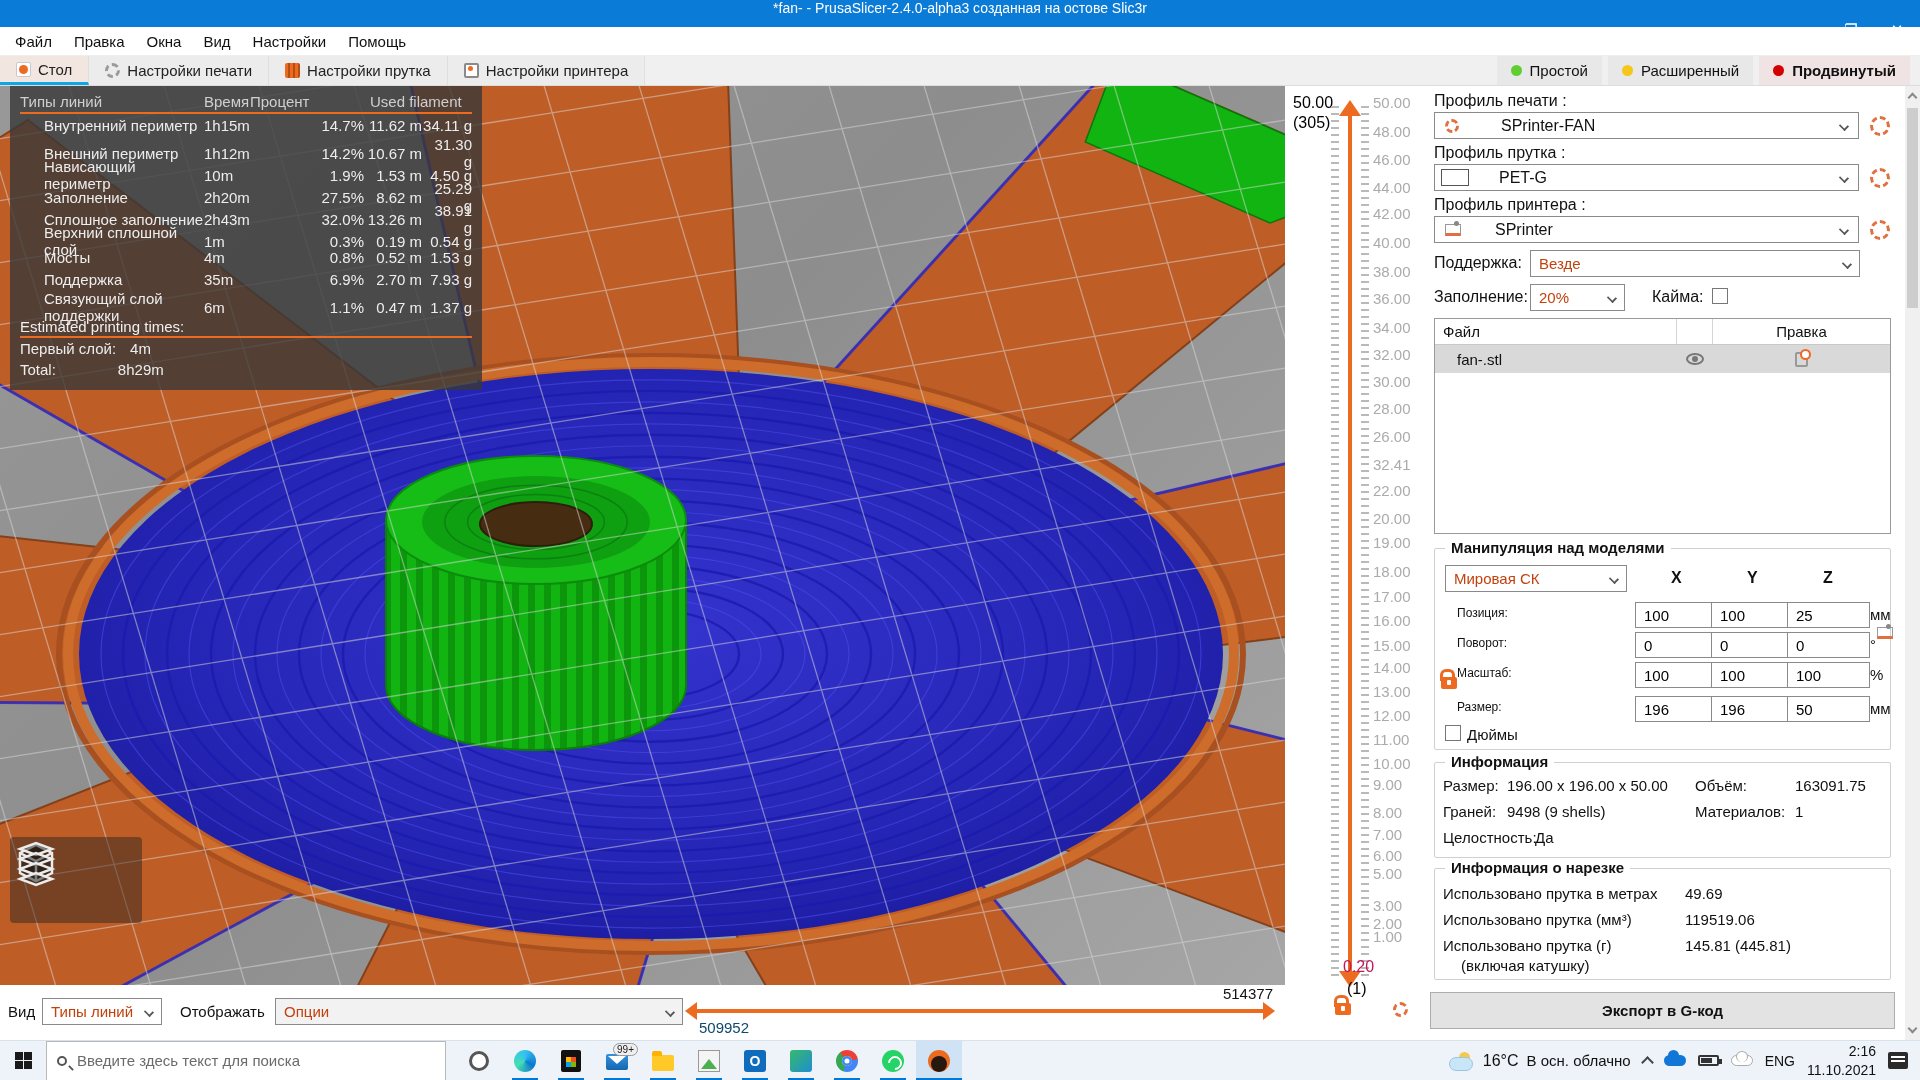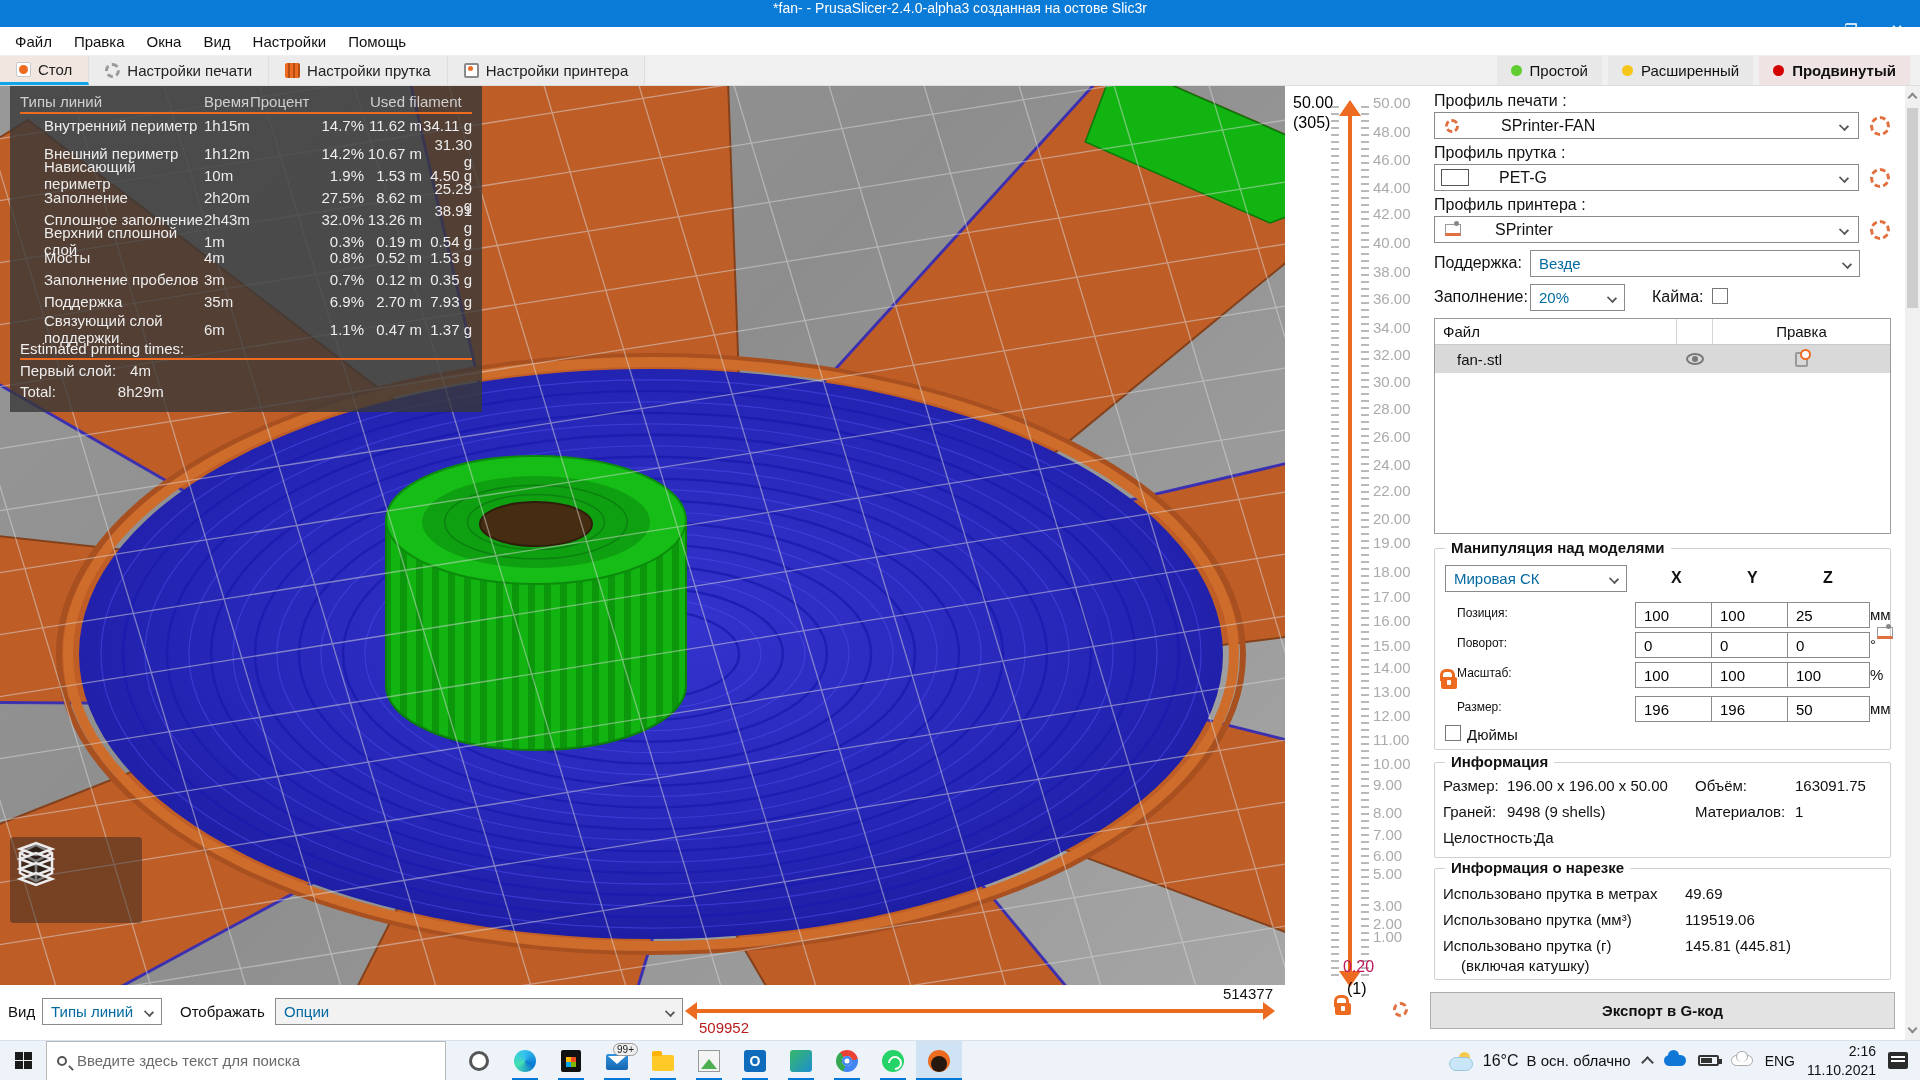--- a/index.html
+++ b/index.html
@@ -61,7 +61,7 @@
   
   .vbottom { position:absolute; left:0; bottom:0; width:1285px; height:55px; background:#fff; }
   .vb-label { position:absolute; font-size:15px; color:#111; top:18px; }
-  .combo { border:1px solid #8A8A8A; background:#fff; height:27px; display:flex; align-items:center; padding:0 26px 0 8px; font-size:15px; position:relative; color:#0369a1; }
+  .combo { border:1px solid #8A8A8A; background:#fff; height:27px; display:flex; align-items:center; padding:0 26px 0 8px; font-size:15px; position:relative; color:#c2410c; }
   .combo .chev { position:absolute; right:8px; top:9px; width:8px; height:8px; border-right:2px solid #555; border-bottom:2px solid #555; transform:rotate(45deg) scale(1,.8); }
   .combo.gray { background:#F2F2F2; }
   .hslider { position:absolute; left:685px; right:10px; top:0; height:50px; }

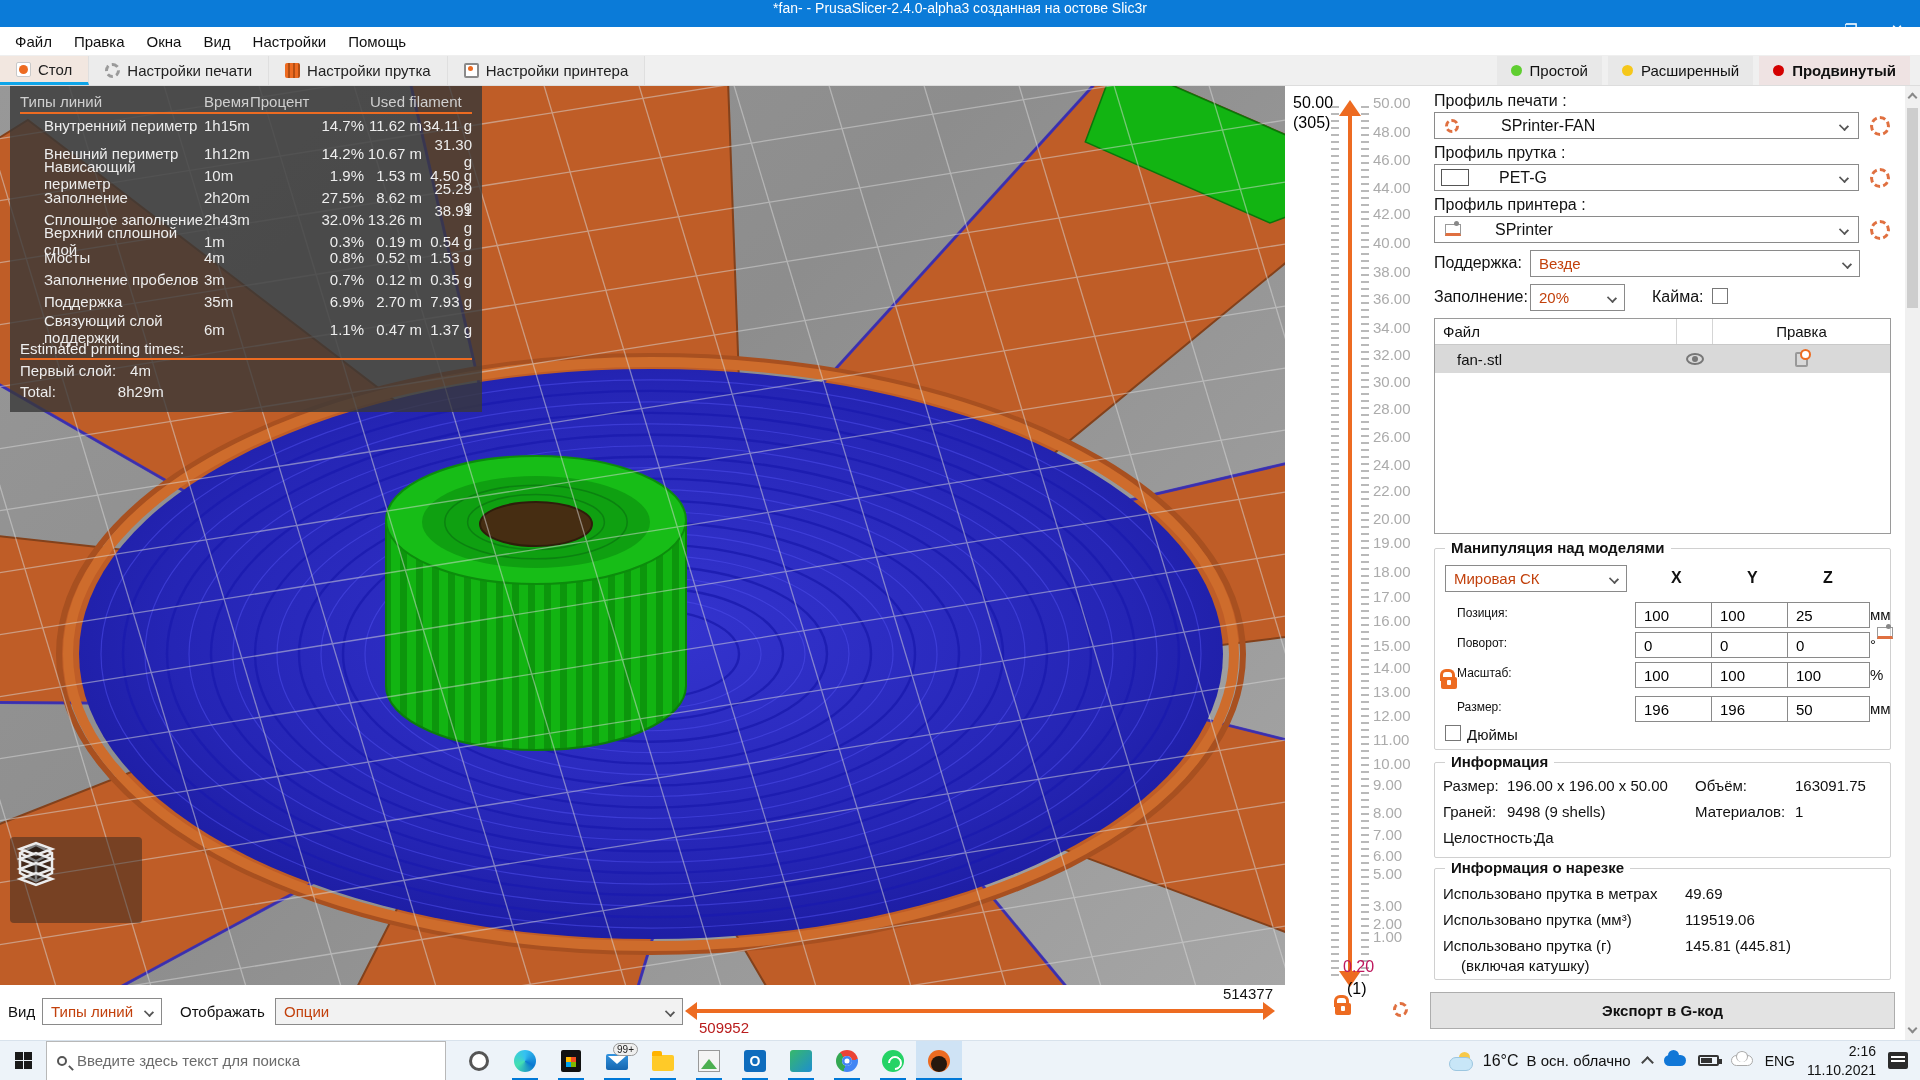--- a/index.html
+++ b/index.html
@@ -444,15 +444,6 @@
               <span class="num">1.53 g</span>
             </div>
             <div class="lrow">
-              <span><span class="lsw" style="background:#FFFFFF"></span></span>
-              <span>Заполнение пробелов</span>
-              <span>3m</span>
-              <span><span class="lbar" style="width:2px"></span></span>
-              <span class="num">0.7%</span>
-              <span class="num">0.12 m</span>
-              <span class="num">0.35 g</span>
-            </div>
-            <div class="lrow">
               <span><span class="lsw" style="background:#05F705"></span></span>
               <span>Поддержка</span>
               <span>35m</span>

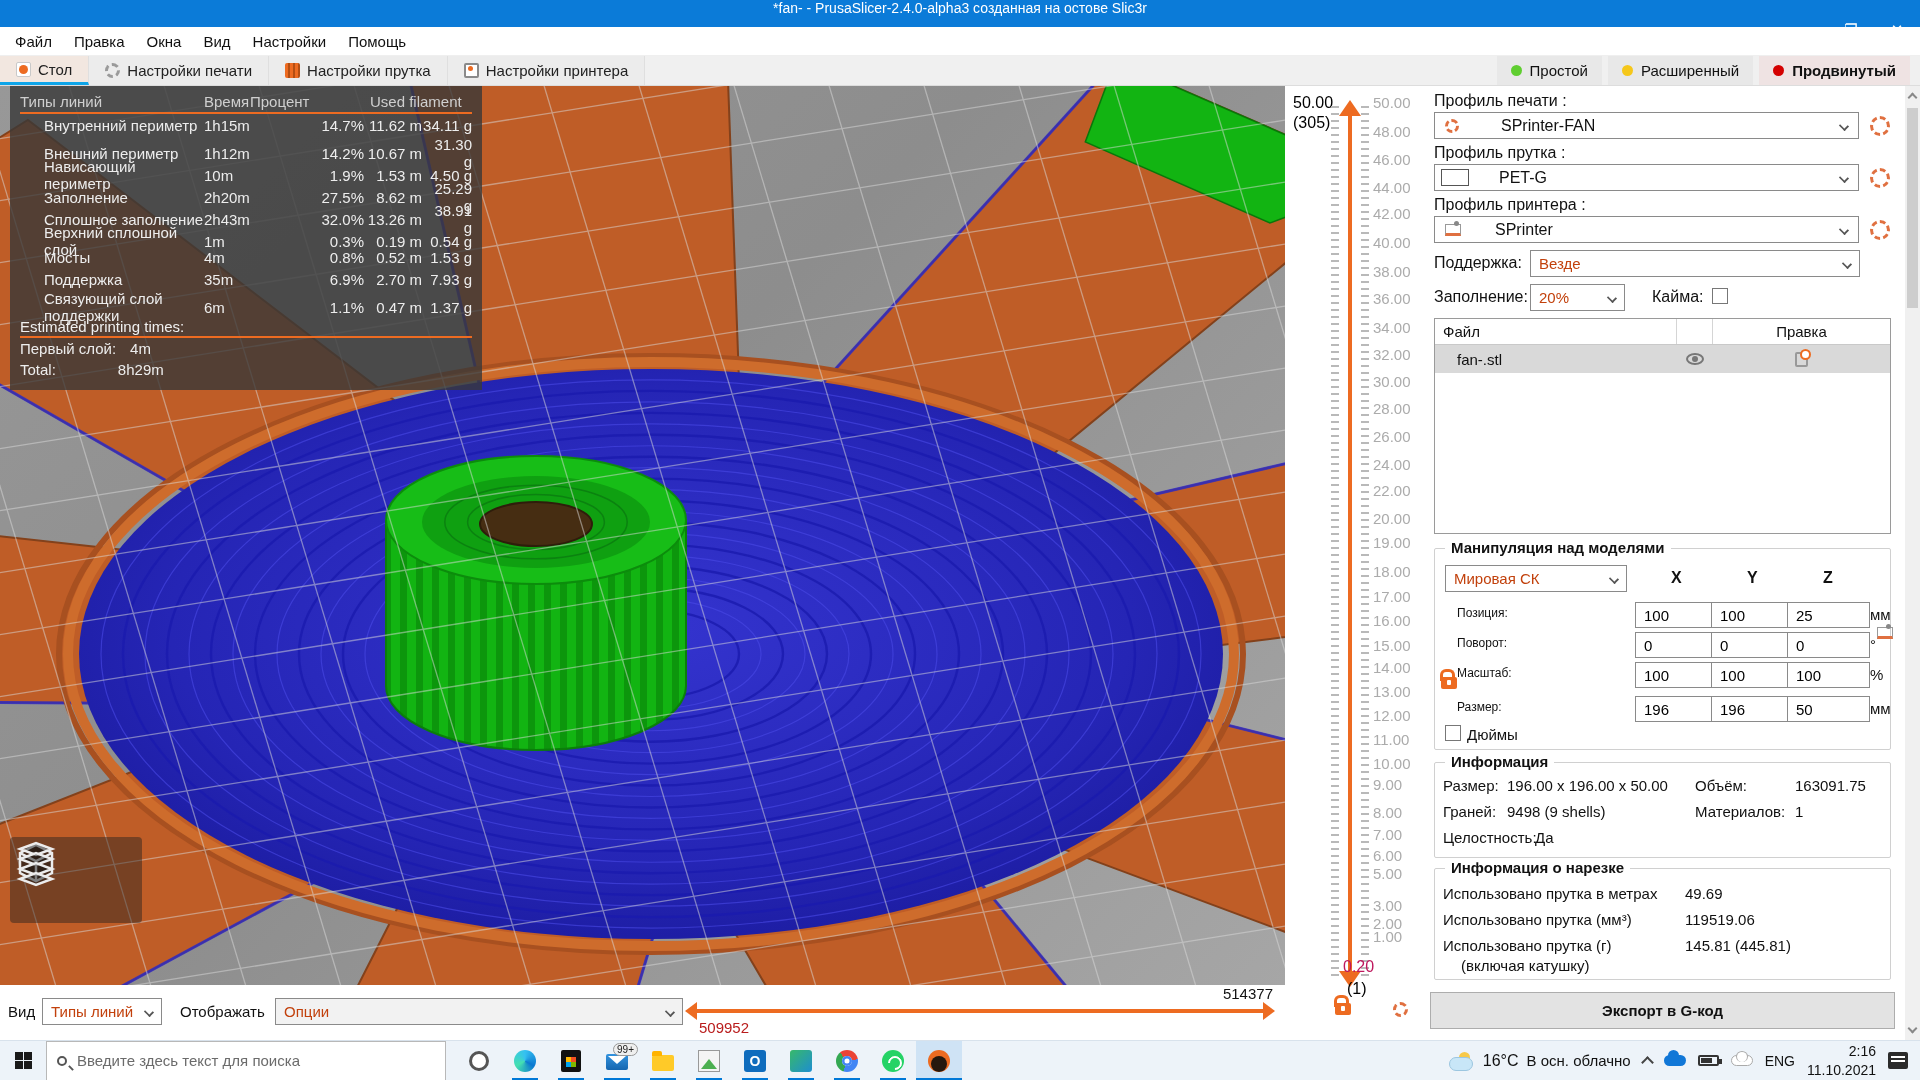--- a/index.html
+++ b/index.html
@@ -535,7 +535,7 @@
         <span class="vtick" style="top: 286.525px;">30.00</span>
         <span class="vtick" style="top: 313.949px;">28.00</span>
         <span class="vtick" style="top: 342.23px;">26.00</span>
-        <span class="vtick" style="top: 369.654px;">24.00</span>
+        <span class="vtick" style="top: 369.654px;">32.41</span>
         <span class="vtick" style="top: 396.221px;">22.00</span>
         <span class="vtick" style="top: 423.645px;">20.00</span>
         <span class="vtick" style="top: 448.498px;">19.00</span>

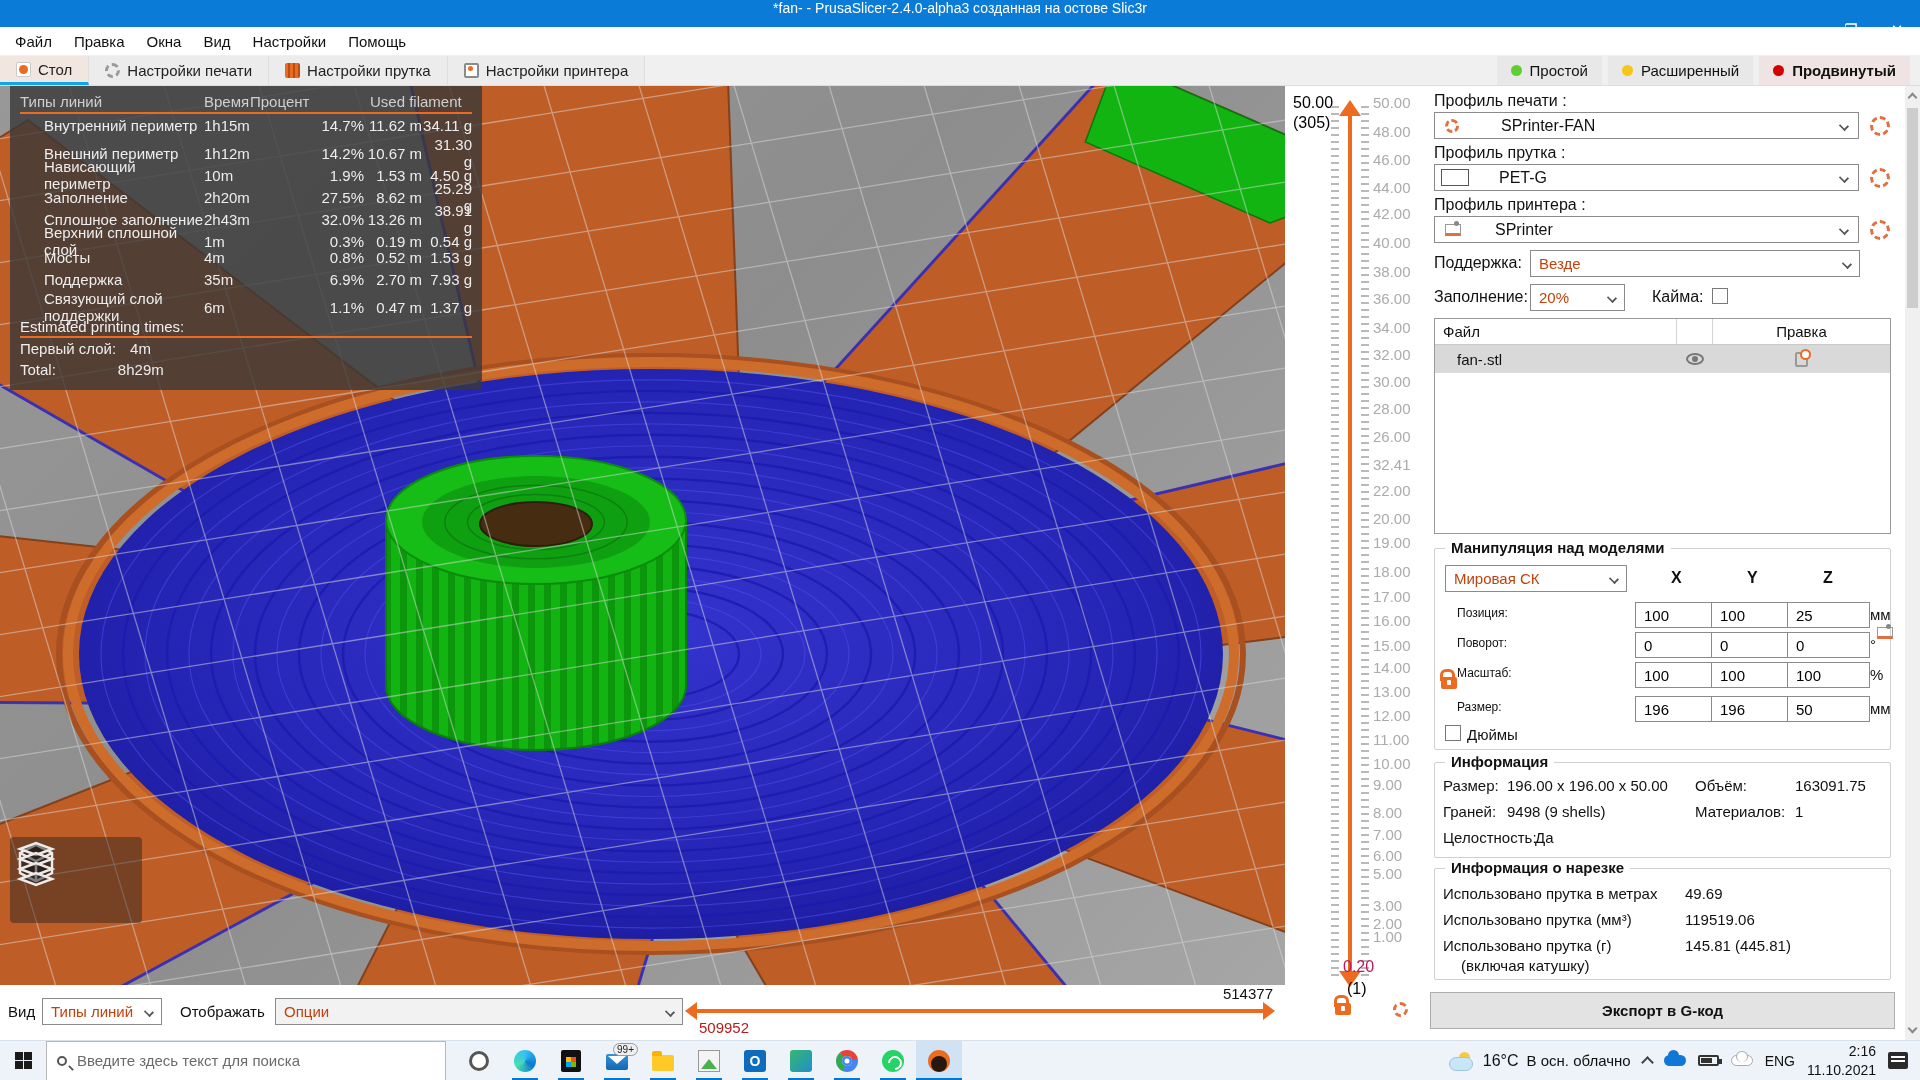--- a/index.html
+++ b/index.html
@@ -66,7 +66,7 @@
   .combo.gray { background:#F2F2F2; }
   .hslider { position:absolute; left:685px; right:10px; top:0; height:50px; }
   .hs-max { position:absolute; right:2px; top:0; font-size:15px; color:#111; }
-  .hs-min { position:absolute; left:14px; top:34px; font-size:15px; color:#b91c1c; }
+  .hs-min { position:absolute; left:14px; top:34px; font-size:15px; color:#0c4a6e; }
   .hs-line { position:absolute; left:10px; right:10px; top:24px; height:4px; background:#ED6B21; }
   .hs-arrow { position:absolute; top:17px; width:0; height:0; border-top:9px solid transparent; border-bottom:9px solid transparent; }
   .hs-al { left:0; border-right:12px solid #ED6B21; }

